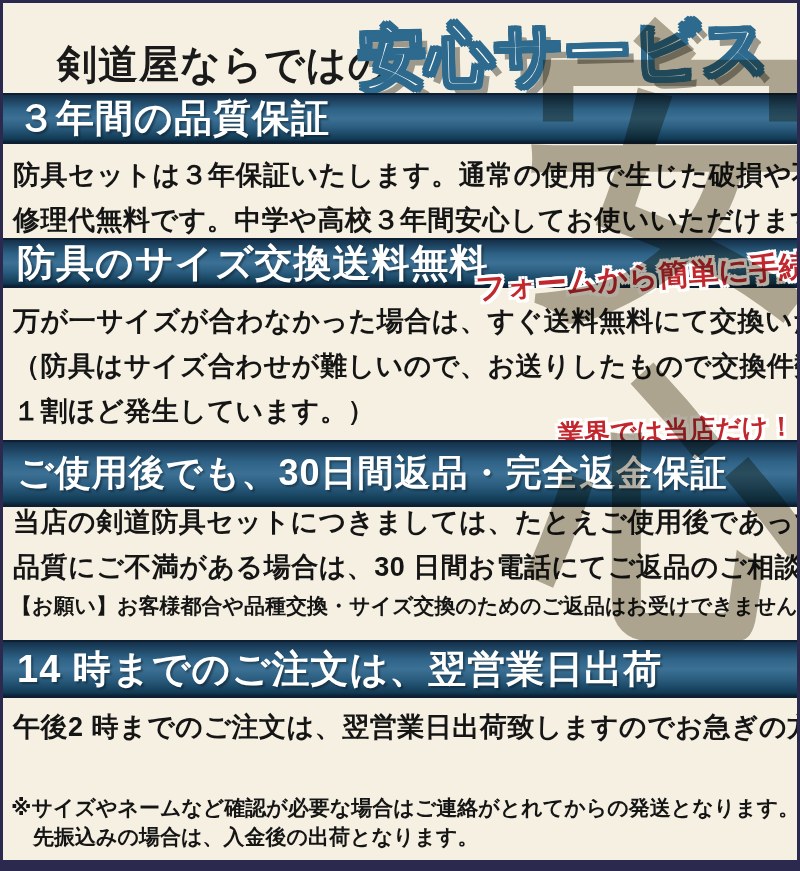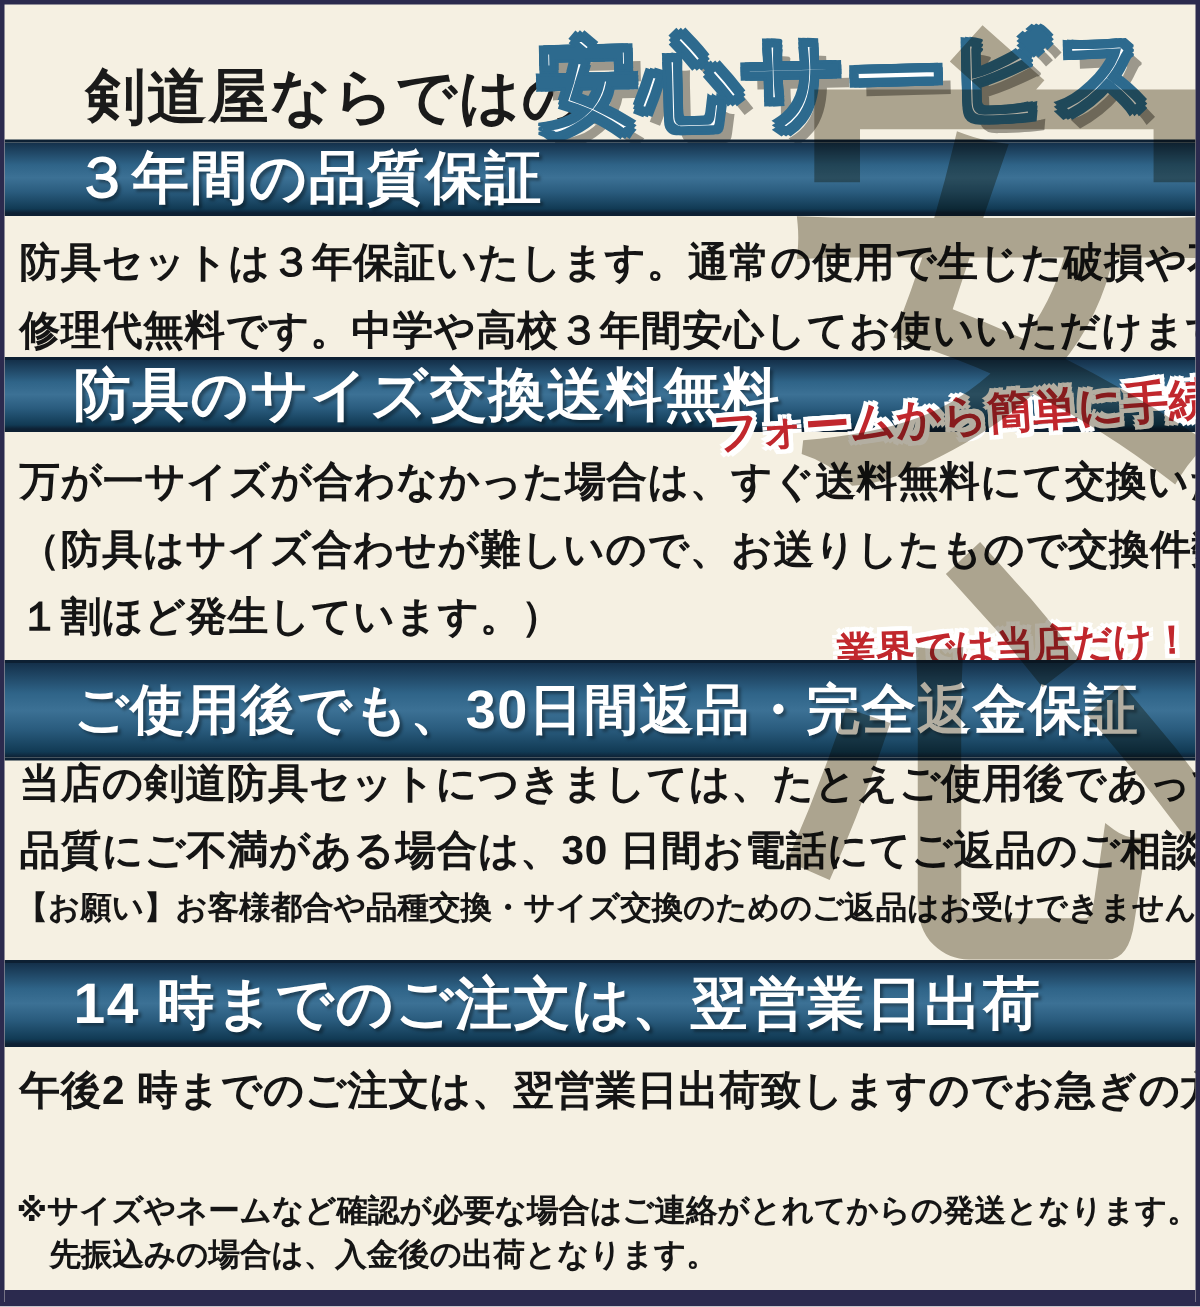--- a/index.html
+++ b/index.html
@@ -41,7 +41,7 @@
       #14304a 0%, #2f6488 32%, #3c7195 50%, #2a5c7e 70%, #113a54 94%, #0d2033 100%);
     border-top: 2px solid #0d2033;
     border-bottom: 2px solid #0d2033;
-    display: flex; align-items: center; padding-left: 32px;
+    display: flex; align-items: center;
   }
   .banner-text {
     color: #ffffff; font-weight: bold; padding-left: 14px;

